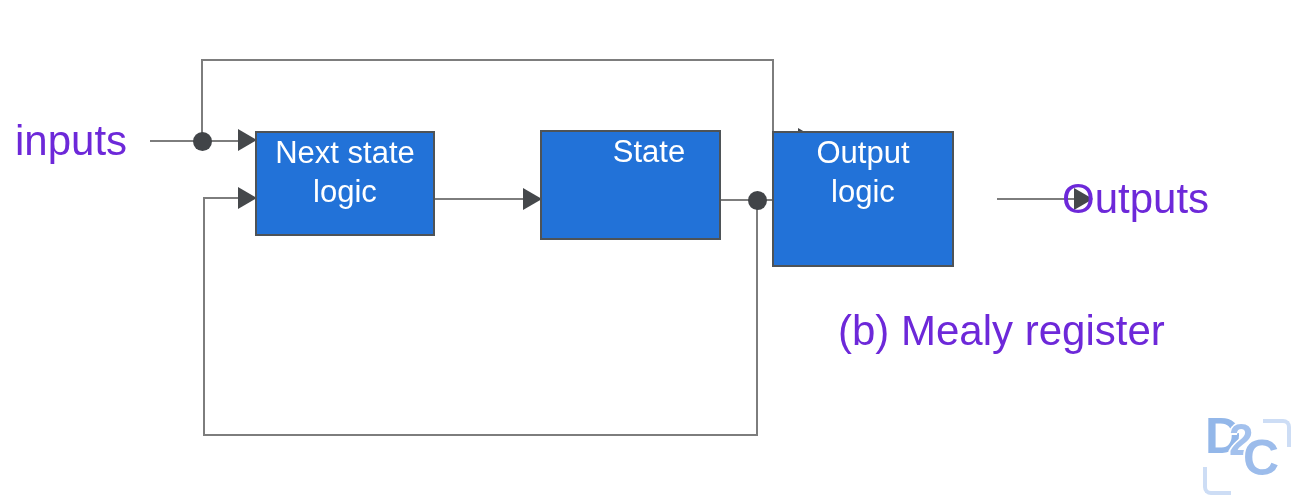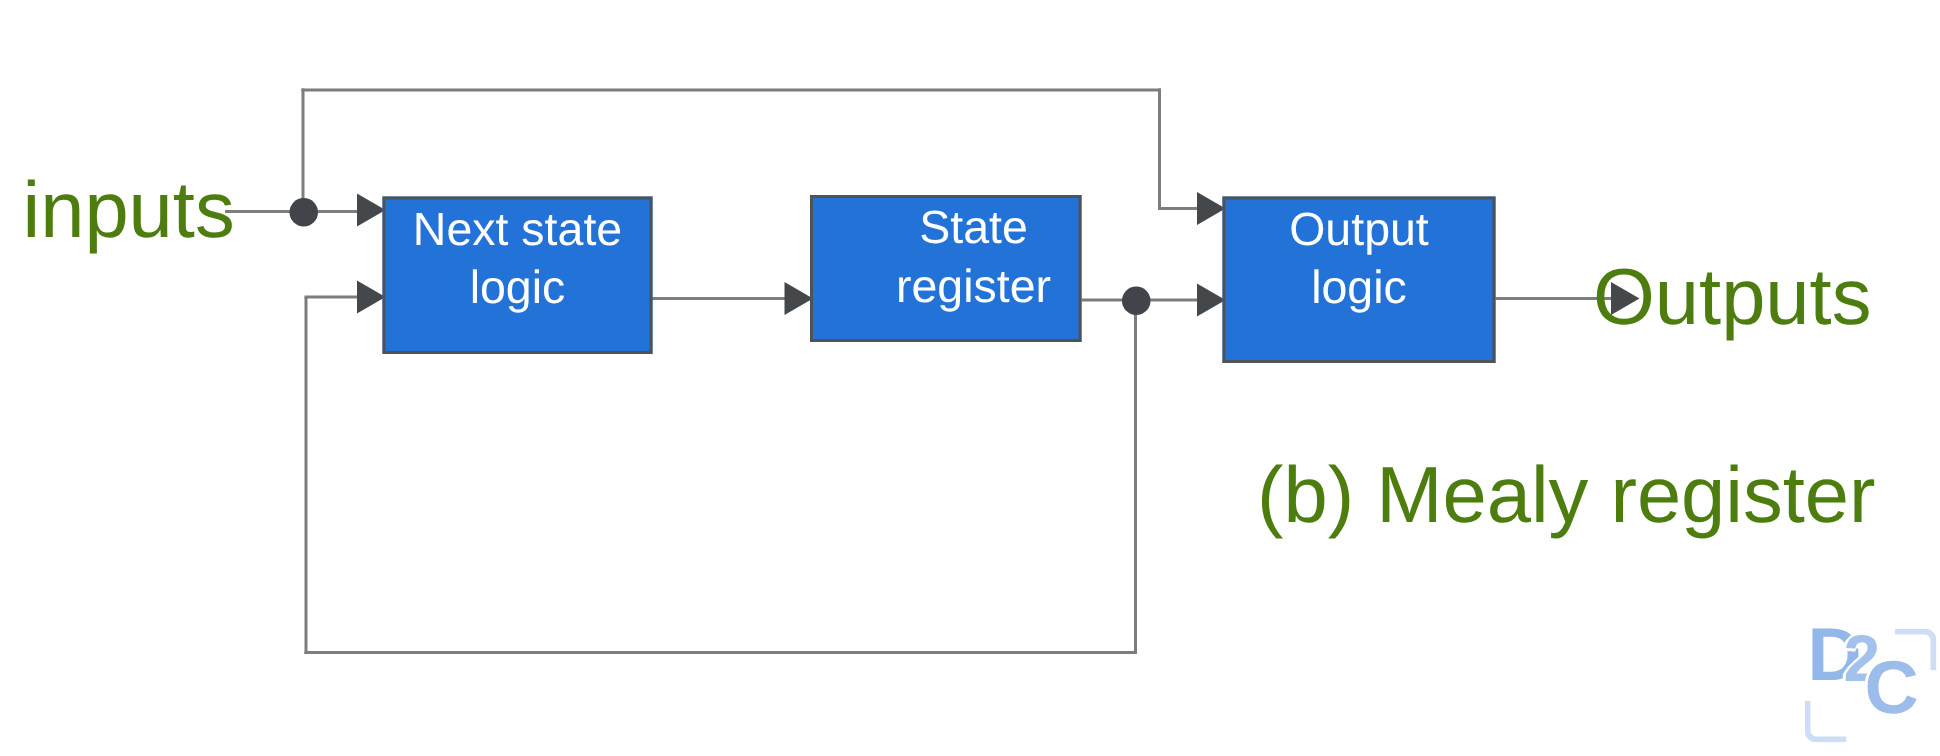--- a/index.html
+++ b/index.html
@@ -54,8 +54,8 @@
   }
   .label {
     position: absolute;
-    color: #4d7c0f;
-    font-size: 53px;
+    color: #6d28d9;
+    font-size: 42px;
     line-height: 48px;
     white-space: nowrap;
   }

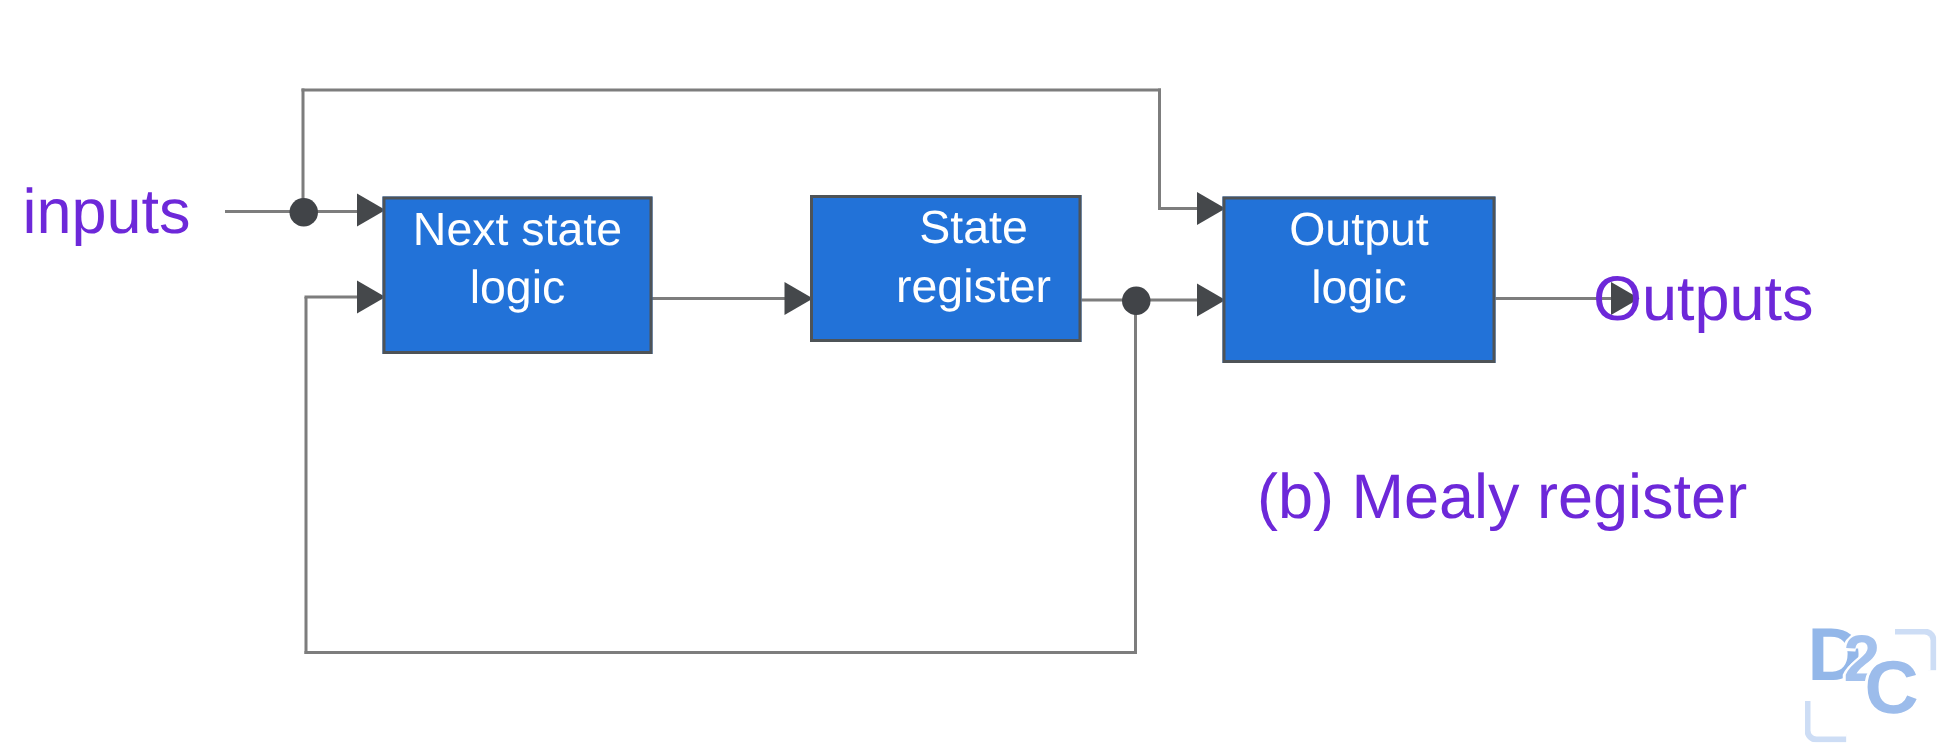--- a/index.html
+++ b/index.html
@@ -137,7 +137,7 @@
     <span>Next state</span>
     <span>logic</span>
   </div>
-  <div class="block" style="left:540px; top:130px; width:181px; height:98px;padding-left:37px;">
+  <div class="block" style="left:540px; top:130px; width:181px; height:110px;padding-left:37px;">
     <span>State</span>
     <span>register</span>
   </div>

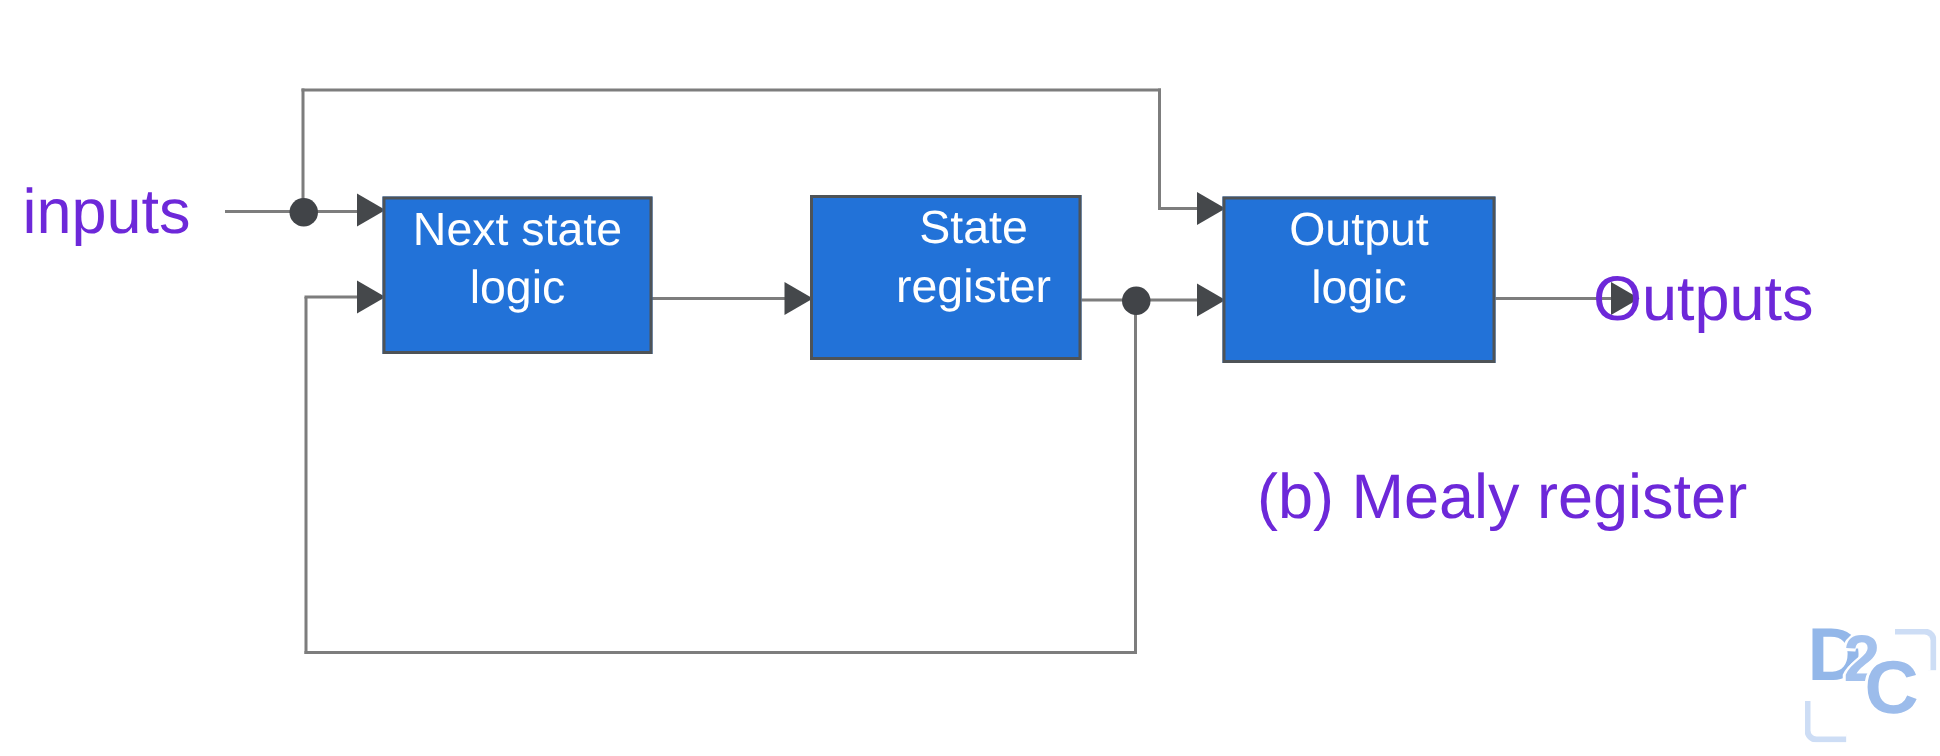--- a/index.html
+++ b/index.html
@@ -141,7 +141,7 @@
     <span>State</span>
     <span>register</span>
   </div>
-  <div class="block" style="left:815px; top:131px; width:182px; height:111px;">
+  <div class="block" style="left:772px; top:131px; width:182px; height:136px;">
     <span>Output</span>
     <span>logic</span>
   </div>

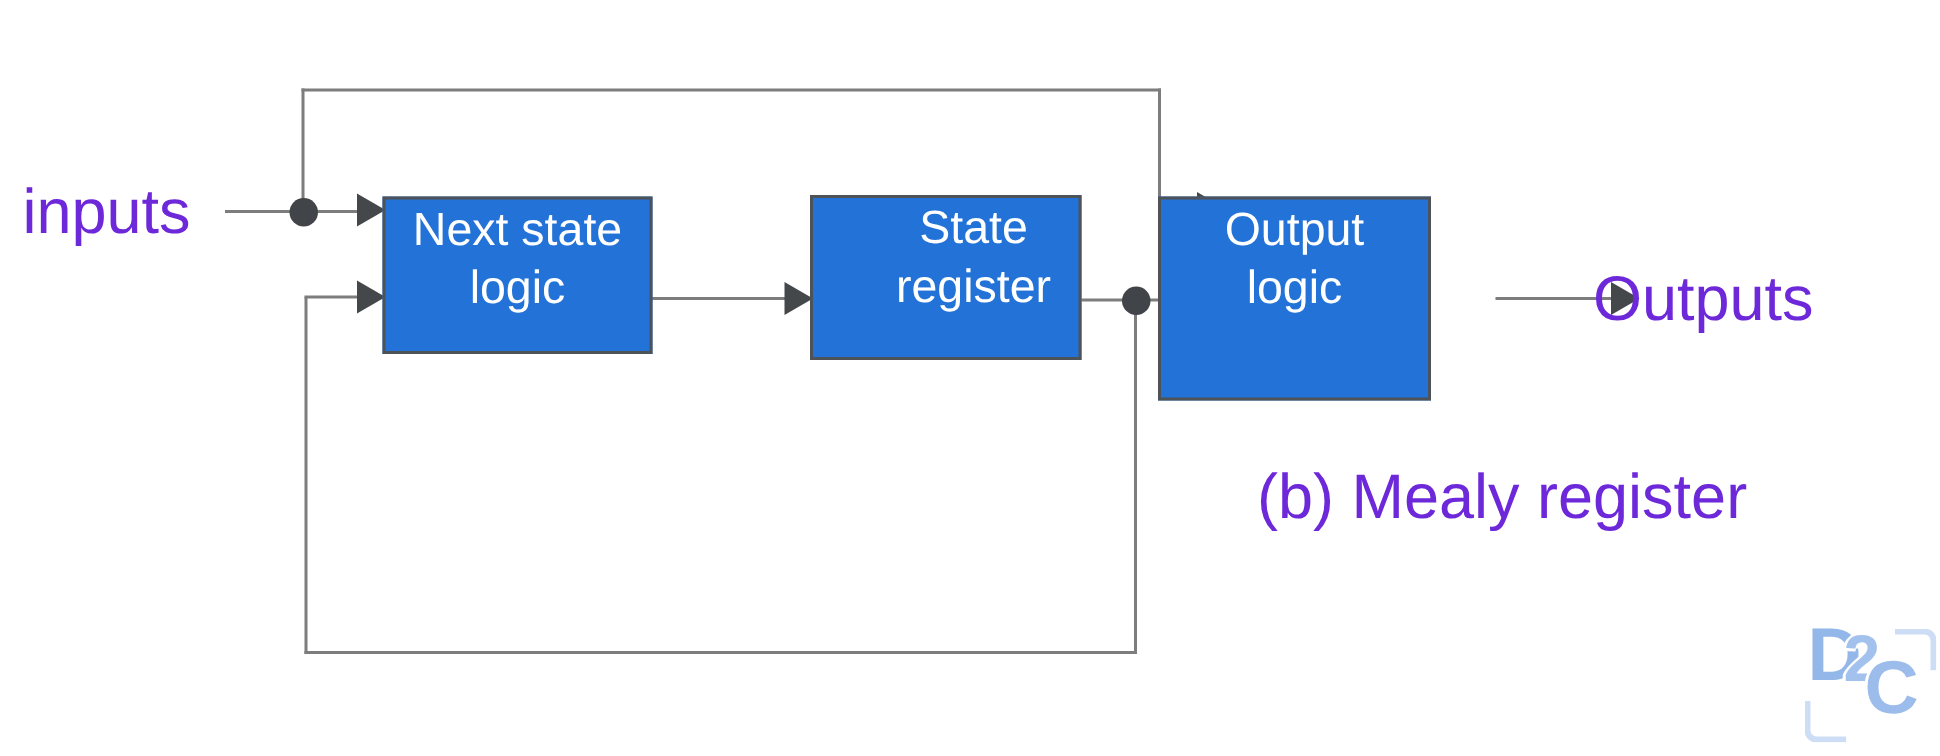--- a/index.html
+++ b/index.html
@@ -139,7 +139,6 @@
   </div>
   <div class="block" style="left:540px; top:130px; width:181px; height:110px;padding-left:37px;">
     <span>State</span>
-    <span>register</span>
   </div>
   <div class="block" style="left:772px; top:131px; width:182px; height:136px;">
     <span>Output</span>

